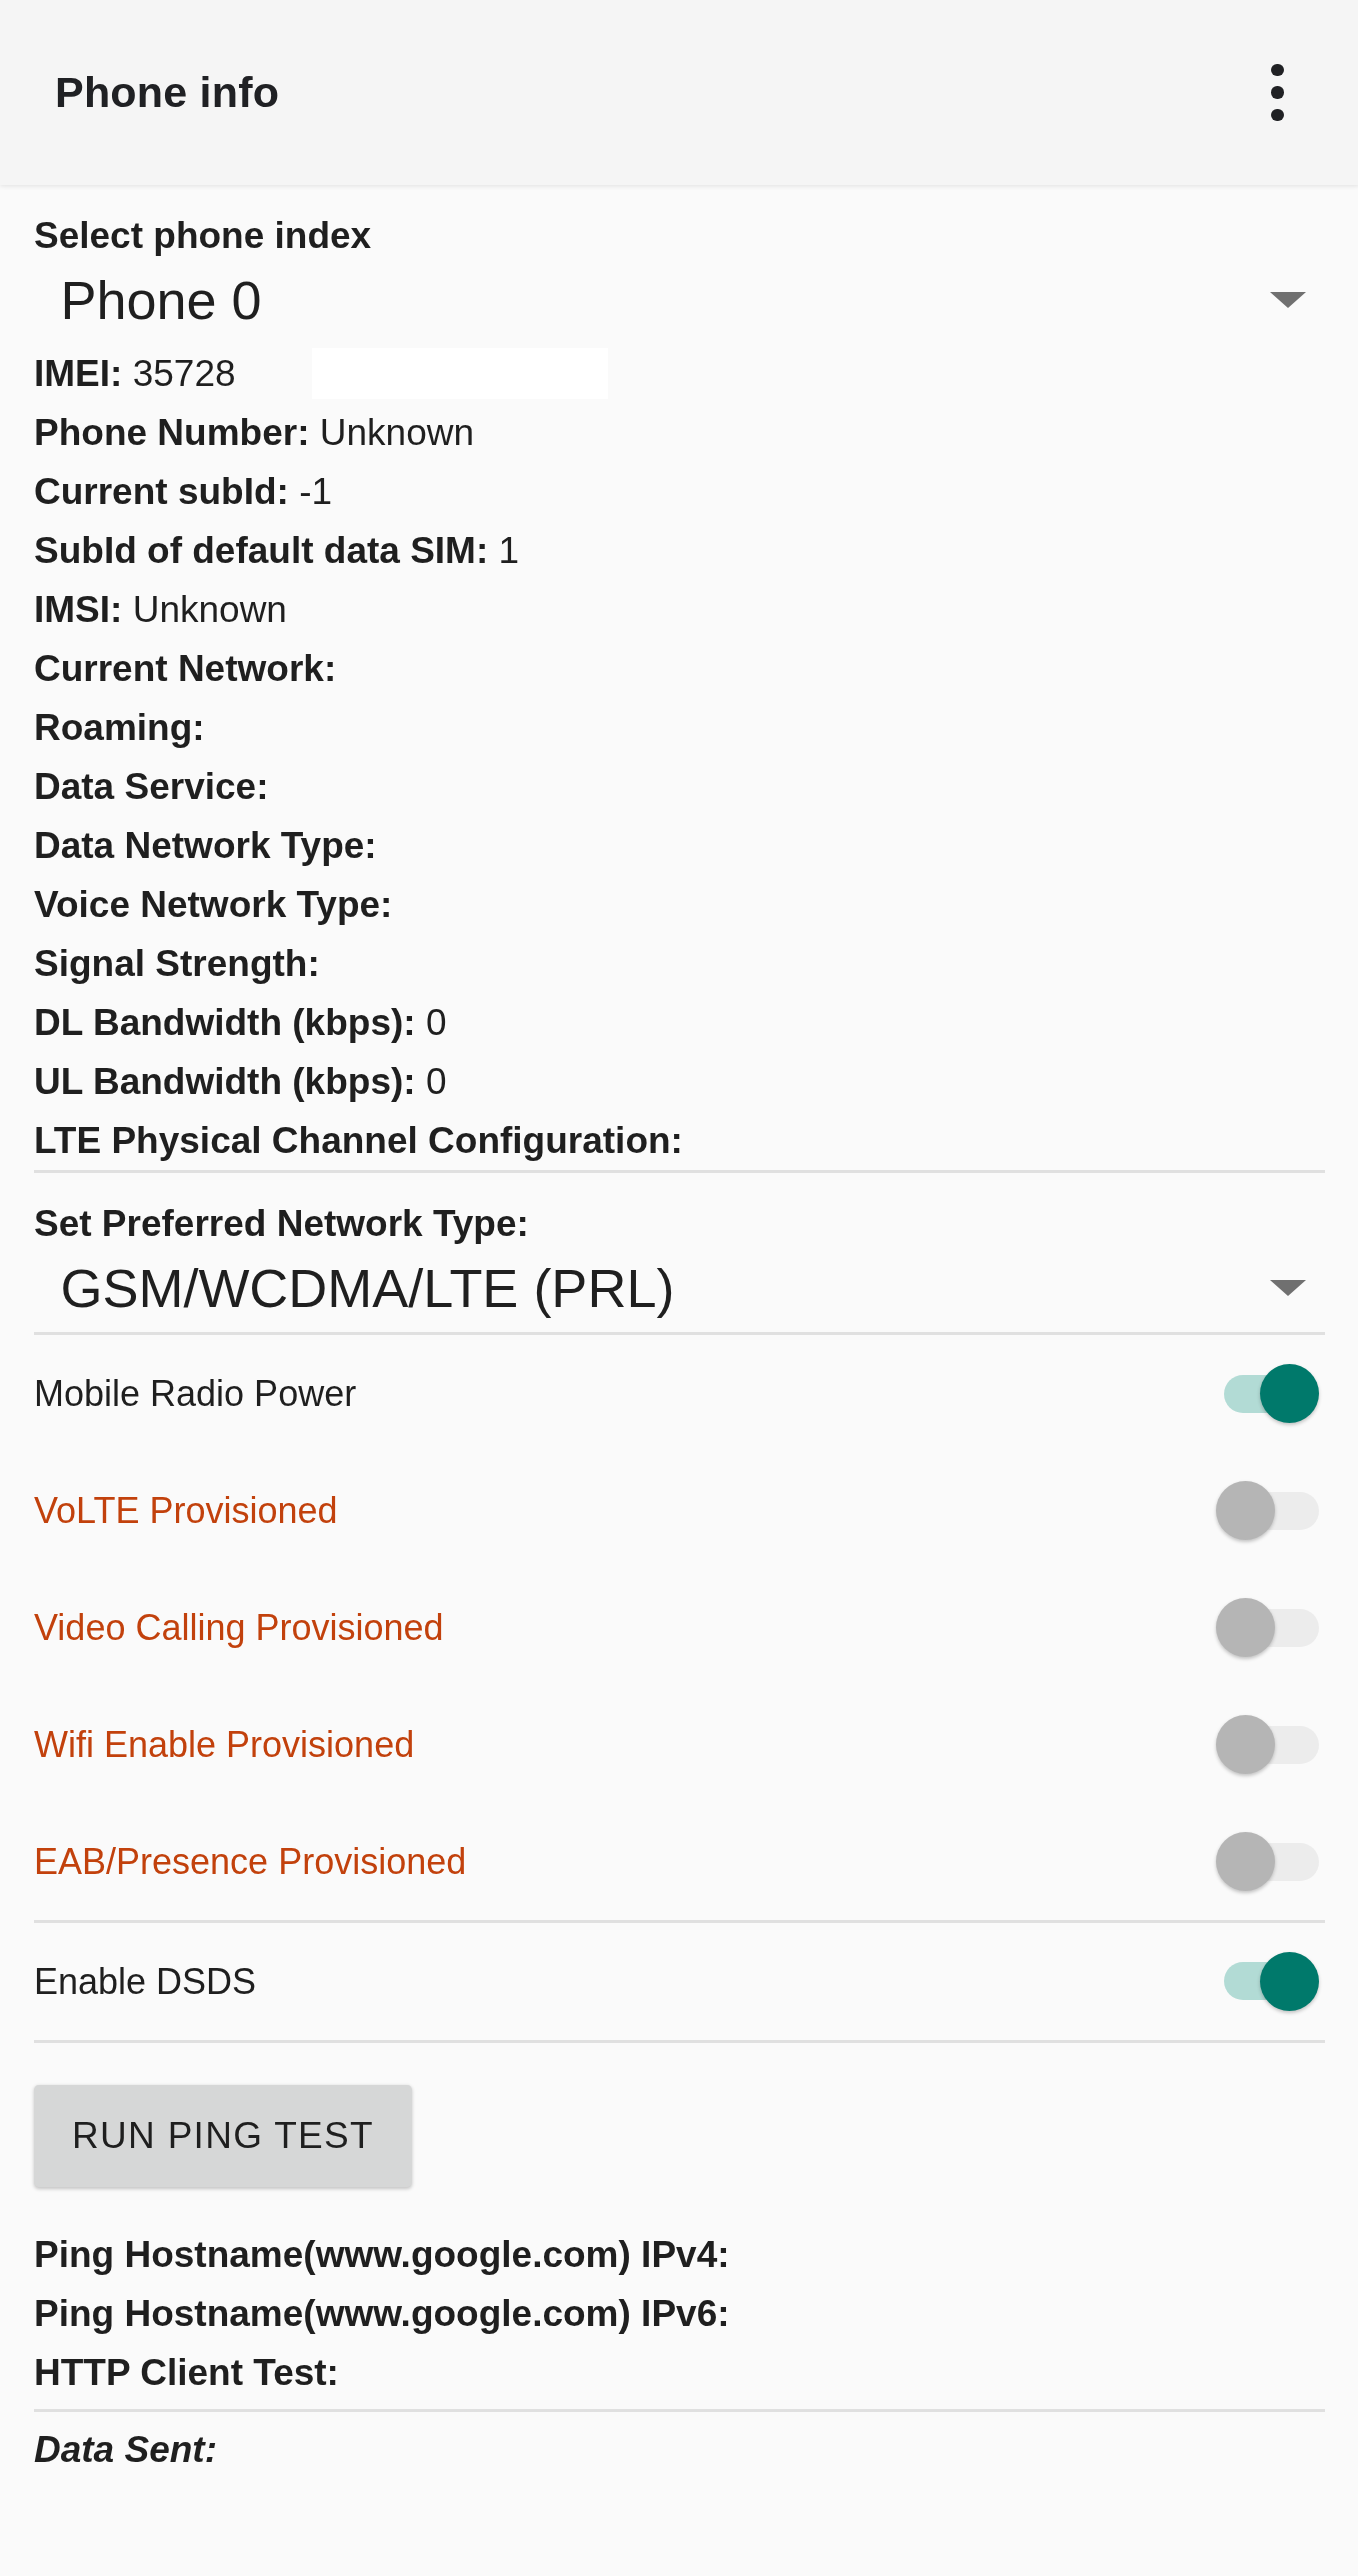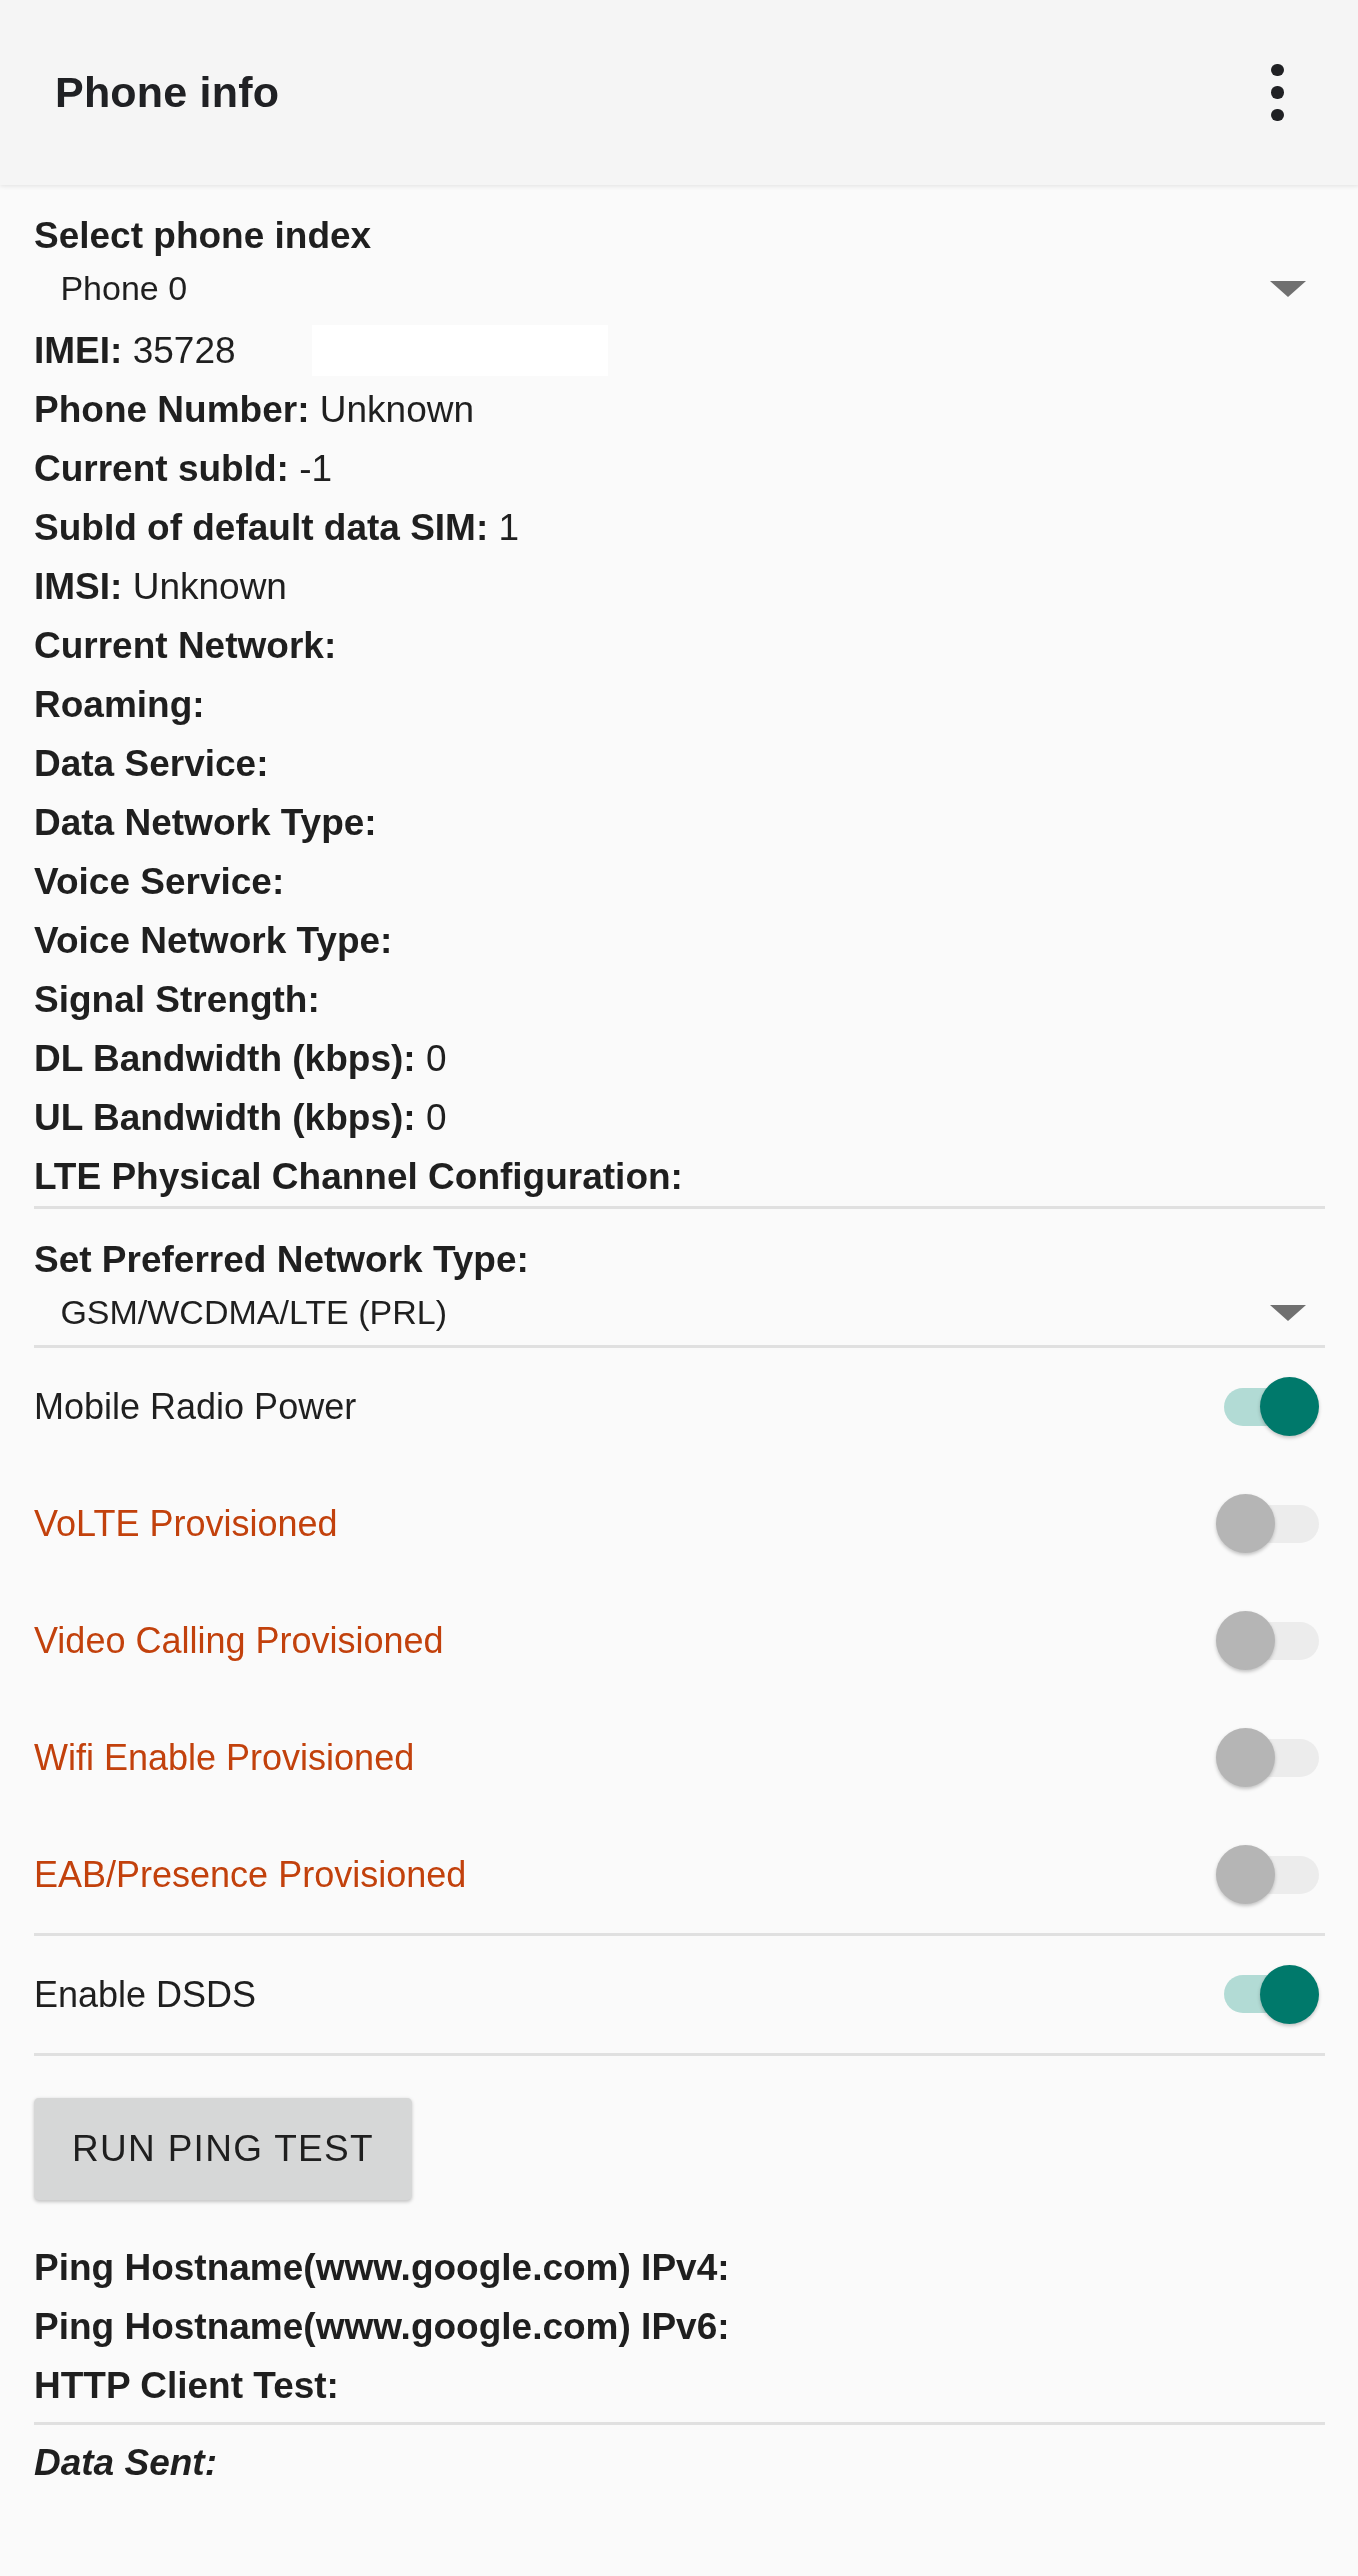--- a/index.html
+++ b/index.html
@@ -83,7 +83,7 @@
     cursor: pointer;
   }
   .spinner-value {
-    font-size: 34px;
+    font-size: 54px;
     color: #1f1f1f;
     padding-left: 26.4px;
     flex: 1;

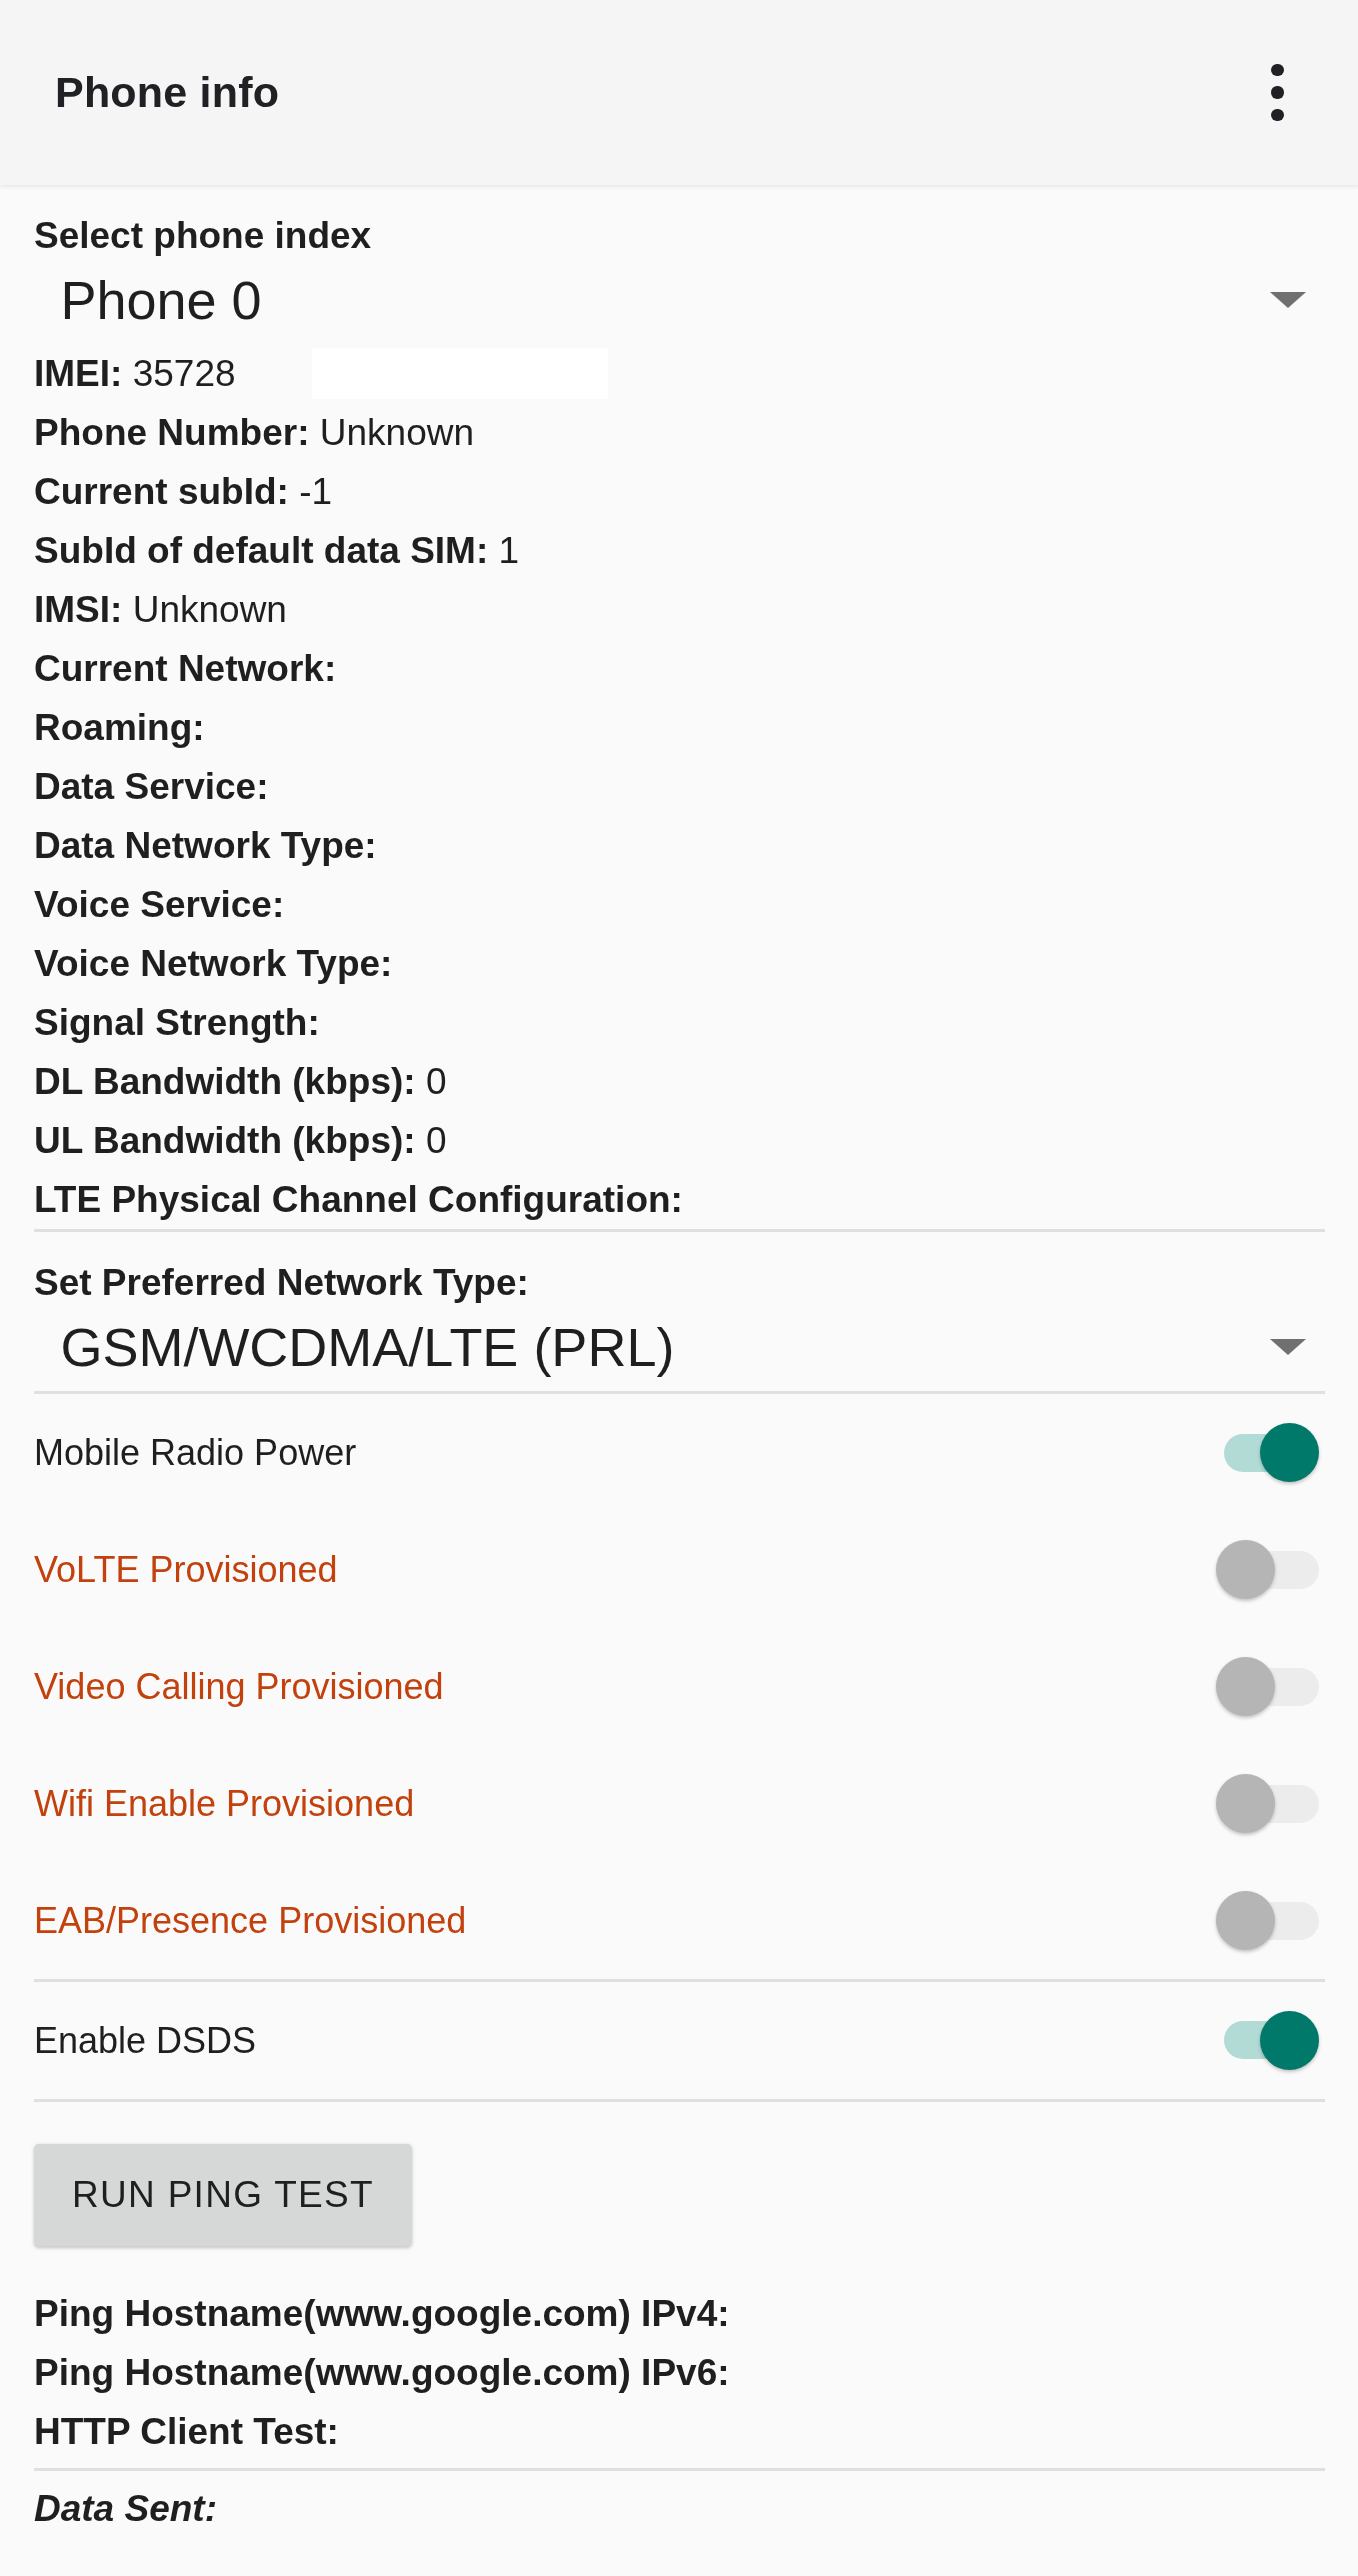--- a/index.html
+++ b/index.html
@@ -270,10 +270,6 @@
         <span class="v"></span>
       </div>
 
-      <div class="info-row">
-        <span class="k">Voice Service:</span>
-        <span class="v"></span>
-      </div>
 
       <div class="info-row">
         <span class="k">Voice Network Type:</span>

